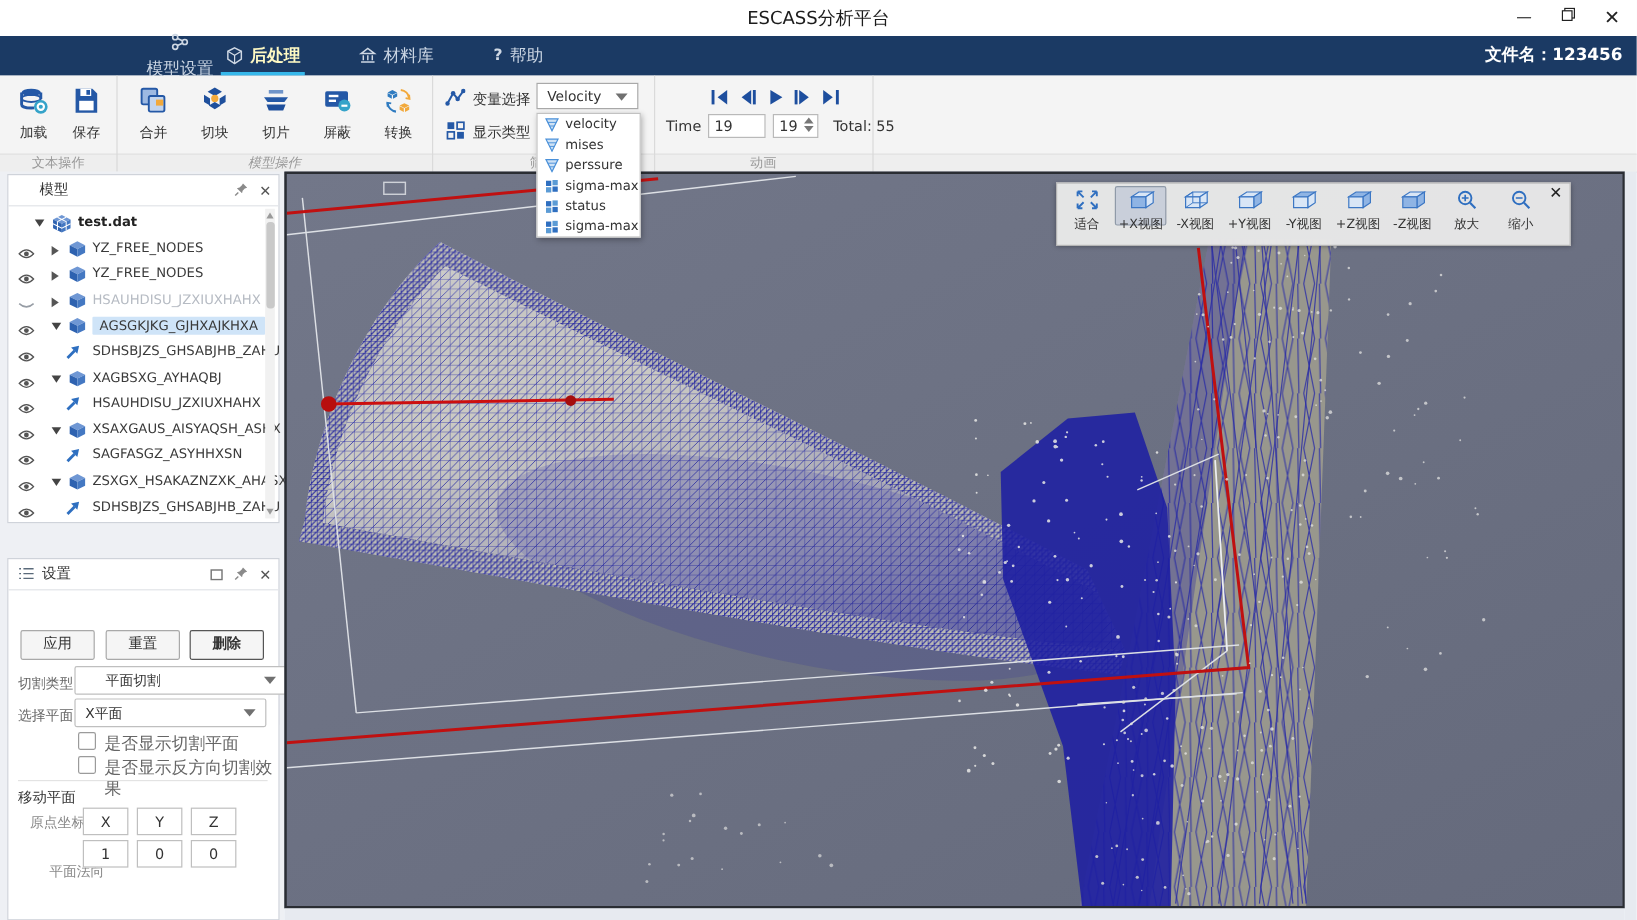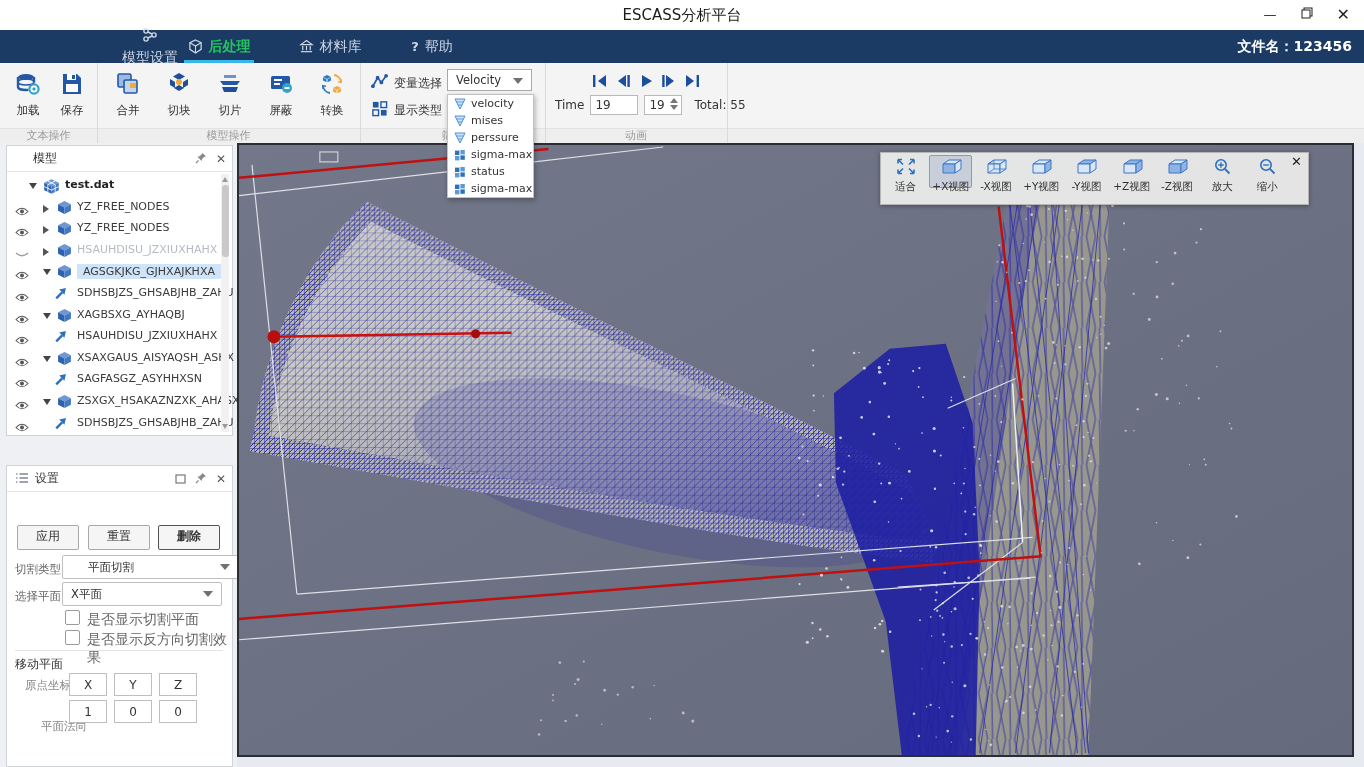--- a/index.html
+++ b/index.html
@@ -17,7 +17,7 @@
   #navbar{left:0;top:30px;width:1364px;height:33px;background:#1b3a64;}
   .navtab{position:absolute;top:0;height:33px;display:flex;align-items:center;gap:6px;
     color:#c9d4e2;font-size:14px;cursor:pointer;justify-content:center;}
-  .navtab.active{color:#22c55e;font-weight:bold;}
+  .navtab.active{color:#fef9c3;font-weight:bold;}
   .navtab.active .under{position:absolute;left:0;right:0;bottom:0;height:3px;background:#36b7ea;}
   #file-label{right:12px;top:30px;height:33px;line-height:33px;color:#fff;font-size:14px;font-weight:bold;}
 

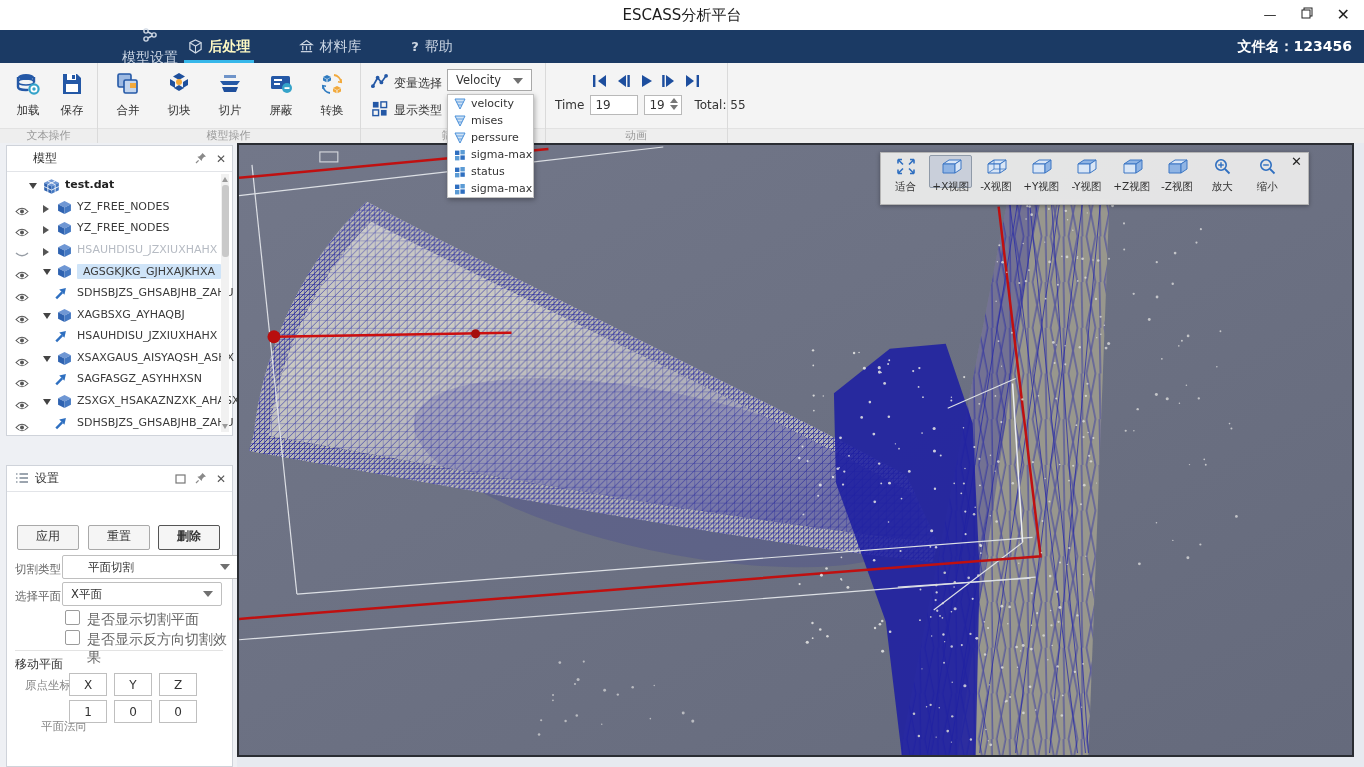--- a/index.html
+++ b/index.html
@@ -289,7 +289,7 @@
     </div>
 
     <span class="gcap" style="left:0;width:97px;">文本操作</span>
-    <span class="gcap" style="left:97px;width:263px;">模型操作</span>
+    <span class="gcap" style="left:97px;width:263px;font-style:italic;">模型操作</span>
     <span class="gcap" style="left:360px;width:185px;">筛选</span>
     <span class="gcap" style="left:545px;width:182px;">动画</span>
   </div>

